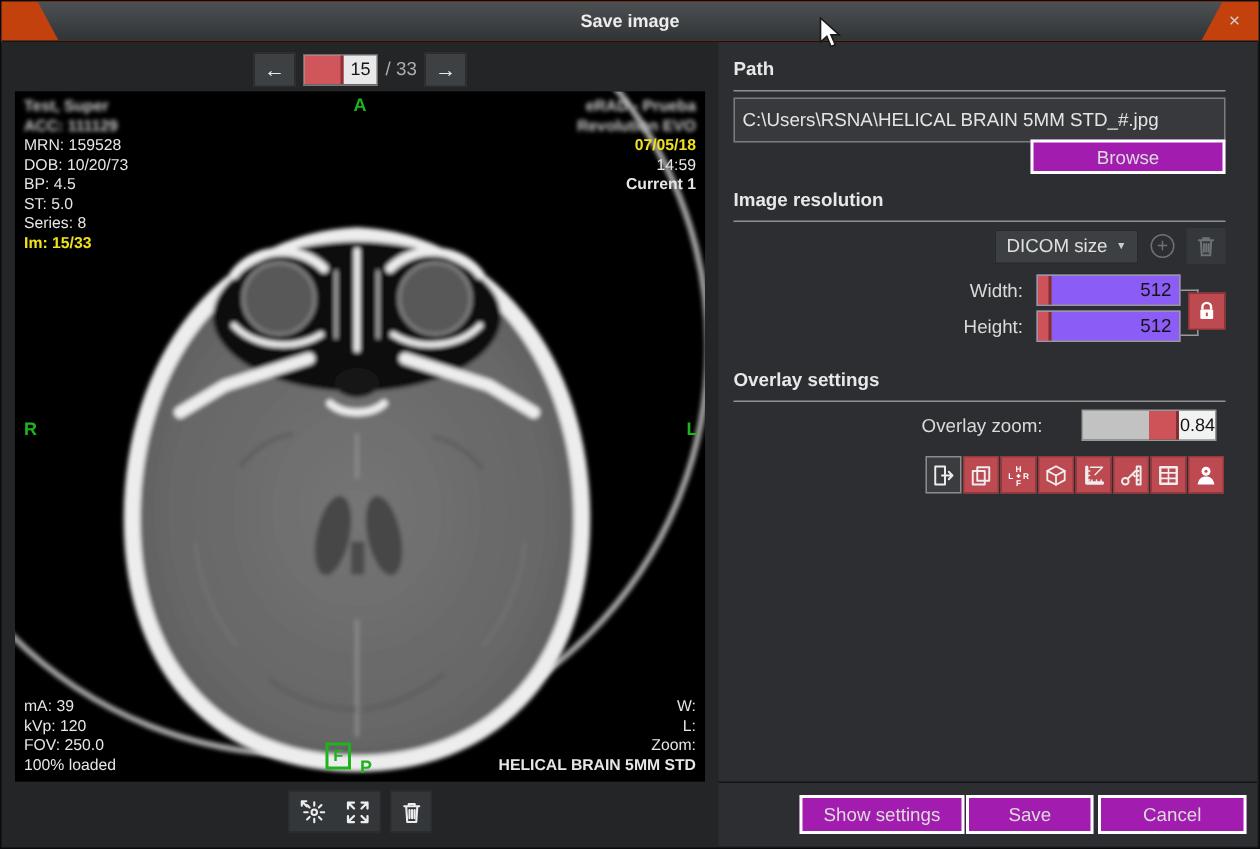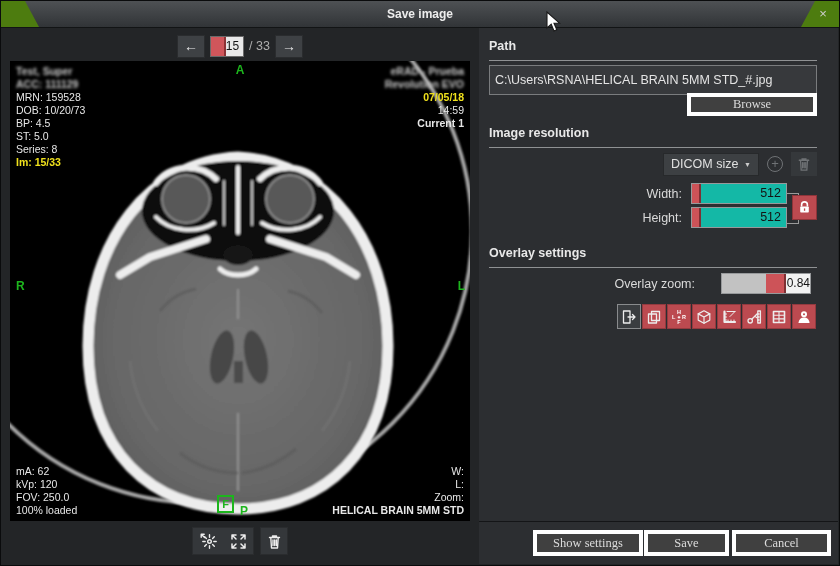--- a/index.html
+++ b/index.html
@@ -9,7 +9,7 @@
   .window { position:absolute; inset:0; background:#232527; border:1px solid #0a0b0c; }
 
   
-  .titlebar { position:absolute; top:0; left:0; right:0; height:27px; background:#4d7c0f; box-shadow: inset 0 -1px #121415; padding-left: 42px; }
+  .titlebar { position:absolute; top:0; left:0; right:0; height:27px; background:#c2410c; box-shadow: inset 0 -1px #121415; padding-left: 42px; }
   .titlebar .trap { position:absolute; left:24px; right:24px; top:0; bottom:1px;
     background:linear-gradient(#4e5154,#313437);
     clip-path:polygon(0 0,100% 0,calc(100% - 14px) 100%,14px 100%); }

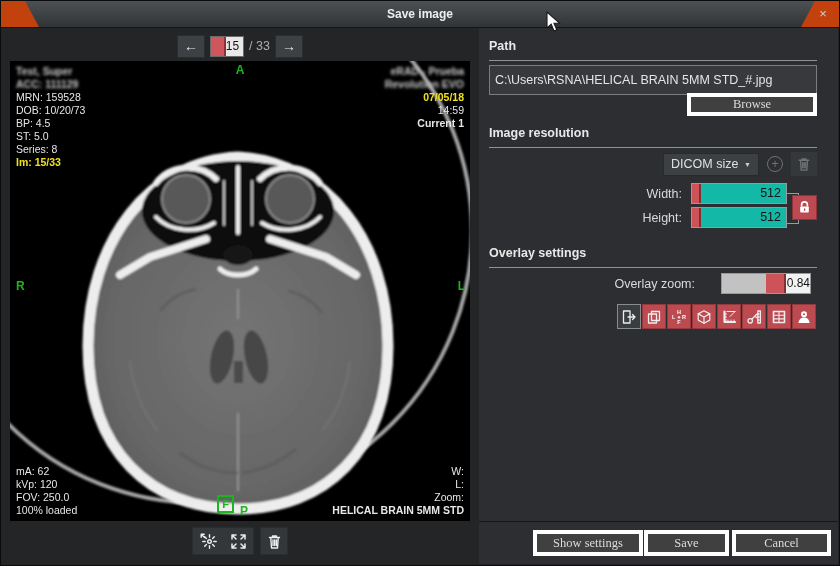--- a/index.html
+++ b/index.html
@@ -26,7 +26,7 @@
   .nav-row { position:absolute; left:8px; top:6px; width:460px; height:24px; display:flex; justify-content:center; align-items:center; gap:5px; }
   .nav-btn { width:28px; height:23px; background:#3e4144; border:1px solid #2a2c2e; color:#e8e8e8;
     font-size:14px; line-height:20px; text-align:center; }
-  .page-spinner { width:34px; height:21px; background:#e9e9e9; border:1px solid #6a6a6a; display:flex; }
+  .page-spinner { width:50px; height:21px; background:#e9e9e9; border:1px solid #6a6a6a; display:flex; }
   .page-spinner .fill { width:26px; background:#d0565b; border-right:2px solid #8c3236; }
   .page-spinner .val { flex:1; color:#151515; font-size:12px; line-height:19px; text-align:right; padding-right:4px; }
   .nav-total { color:#aeaeae; font-size:12.5px; }

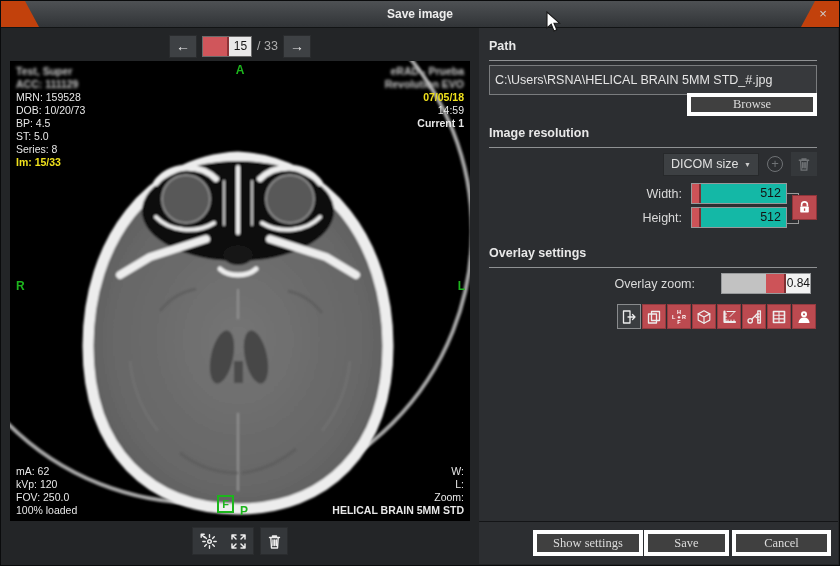--- a/index.html
+++ b/index.html
@@ -65,8 +65,8 @@
   .path-input { position:absolute; left:10px; right:21px; top:37px; height:22px;
     background:#37393c; border:1px solid #7a7c7e; color:#e4e4e4; font-size:12.5px; padding:14px 5px;
     font-family:"Liberation Sans",sans-serif; }
-  .btn { background:#404040; border:4px solid #ffffff; color:#dcdcdc; font-size:12.5px;
-    font-family:Liberation Serif, serif; }
+  .btn { background:#a21caf; border:2px solid #ffffff; color:#dcdcdc; font-size:12.5px;
+    font-family:Liberation Sans, sans-serif; }
   .browse-btn { position:absolute; right:21px; top:65px; width:130px; height:23px; }
 
   .preset-row { position:absolute; right:21px; top:124px; height:24px; display:flex; align-items:center; gap:5px; }

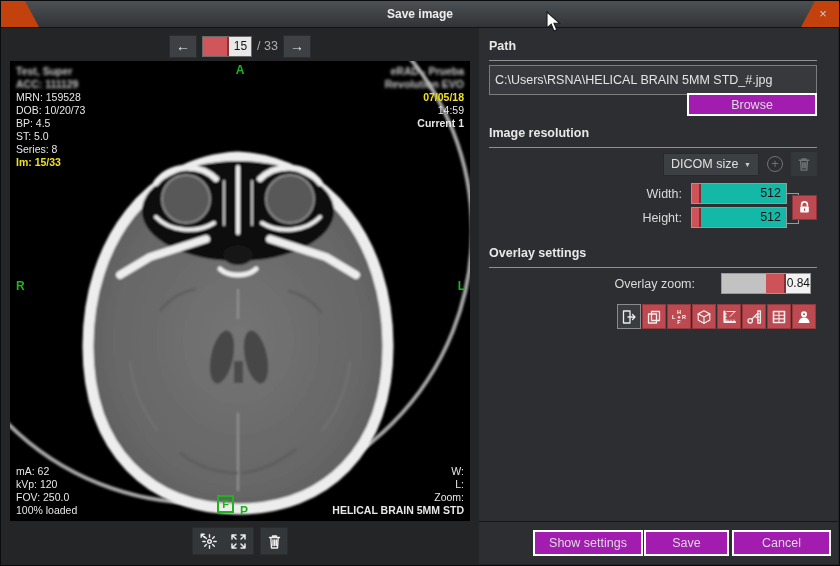--- a/index.html
+++ b/index.html
@@ -81,7 +81,7 @@
   .dim-row { position:absolute; right:51px; display:flex; align-items:center; gap:9px; }
   .row-width { top:155px; } .row-height { top:179px; }
   .dim-label { font-size:12.5px; color:#dadada; }
-  .spin { width:96px; height:21px; background:#14b8a6; border:1px solid #97999b; display:flex; }
+  .spin { width:96px; height:21px; background:#8b5cf6; border:1px solid #97999b; display:flex; }
   .spin .fill { width:9px; background:#cd5358; border-right:2px solid #7e3034; }
   .spin .val { flex:1; text-align:right; padding-right:5px; font-size:12.5px; color:#141414; line-height:19px; }
 

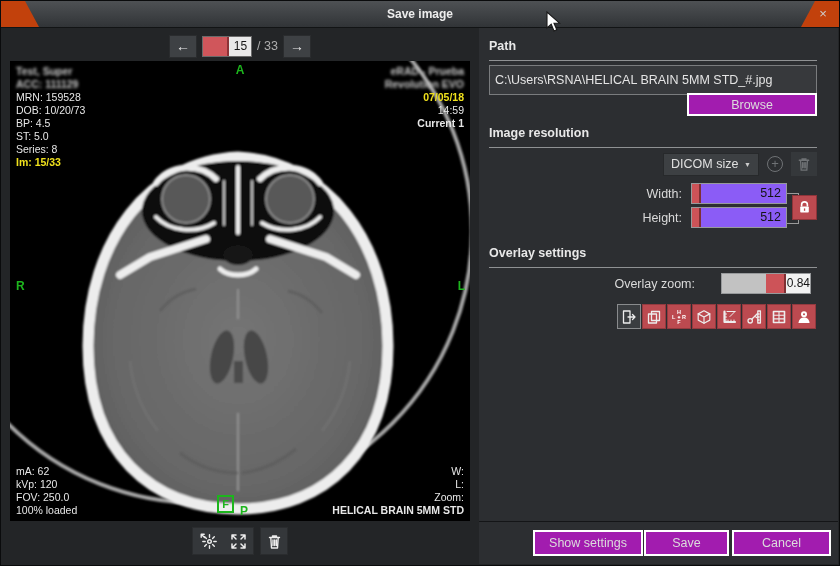--- a/index.html
+++ b/index.html
@@ -208,7 +208,7 @@
       </div>
 
       <div class="ov ov-bl">
-        <div>mA: 62</div>
+        <div>mA: 39</div>
         <div>kVp: 120</div>
         <div>FOV: 250.0</div>
         <div>100% loaded</div>

